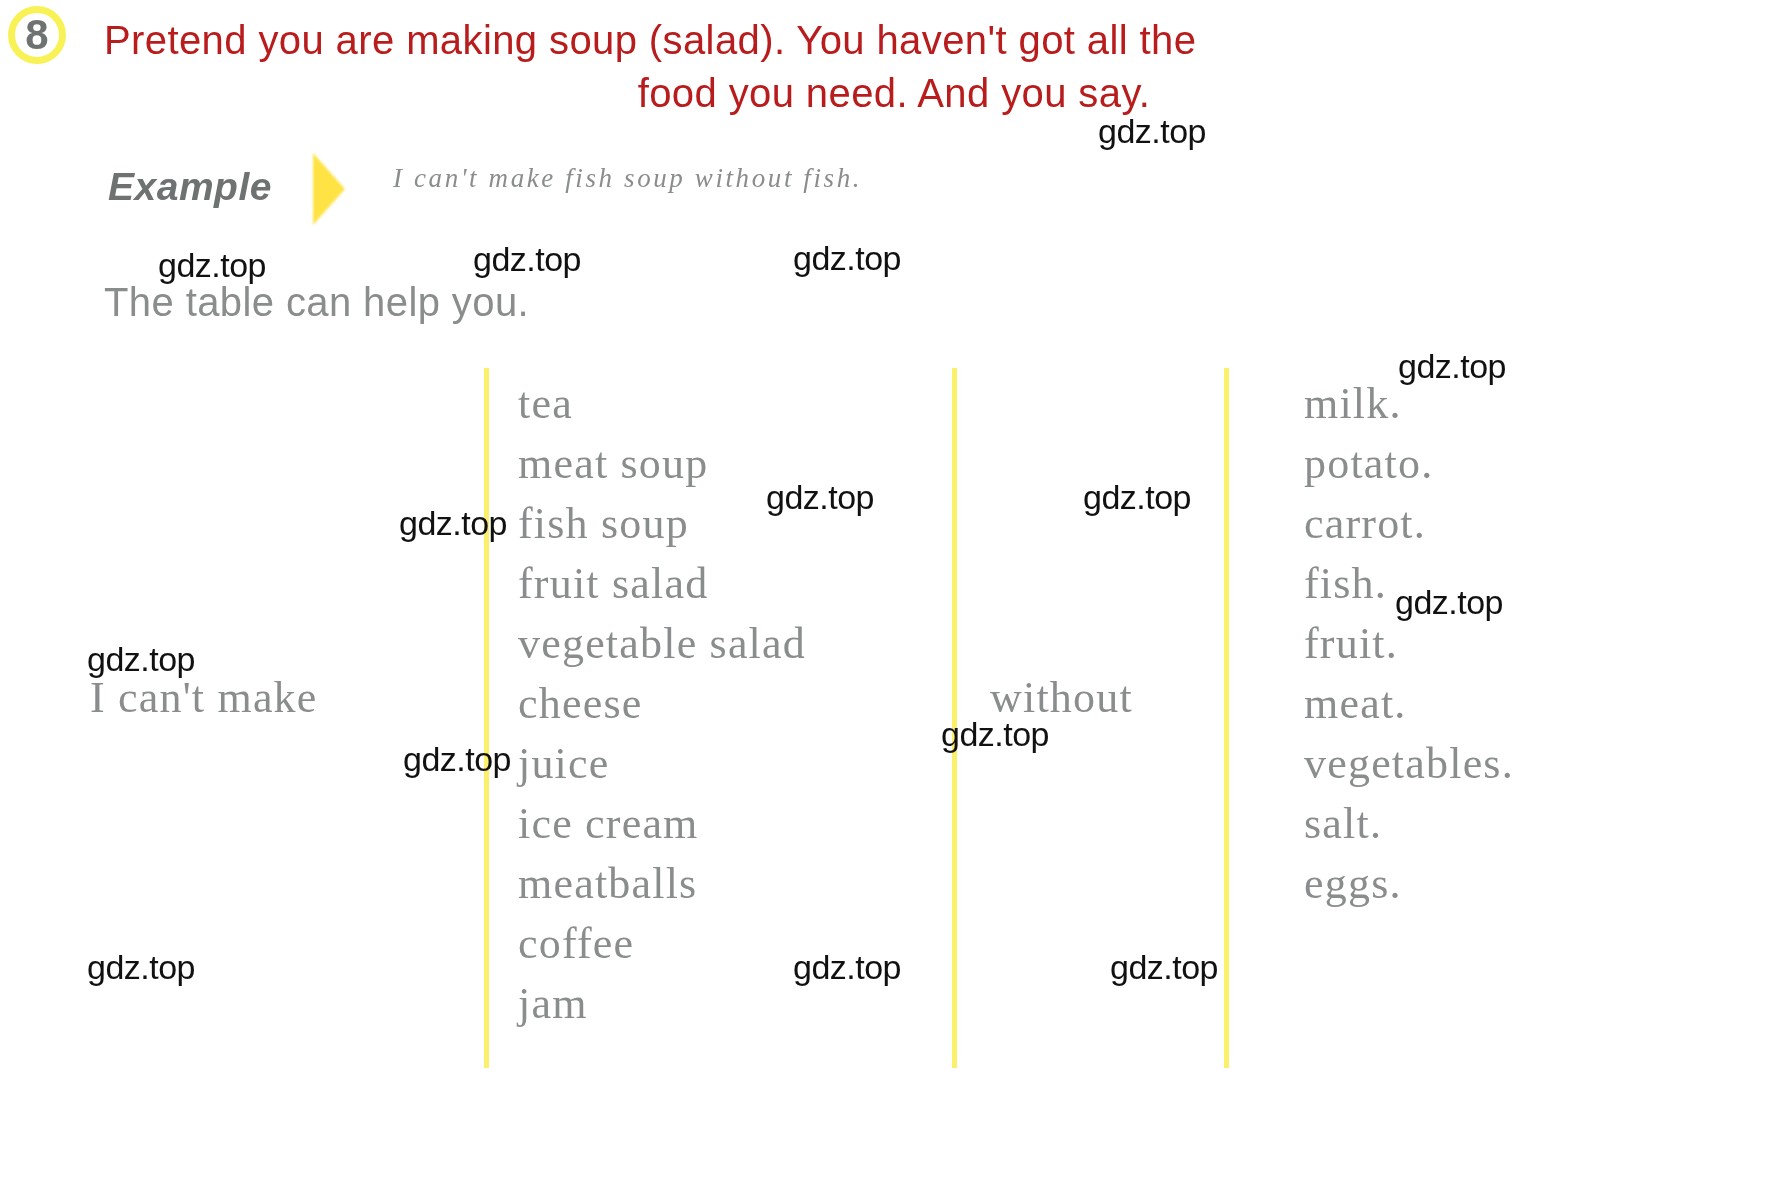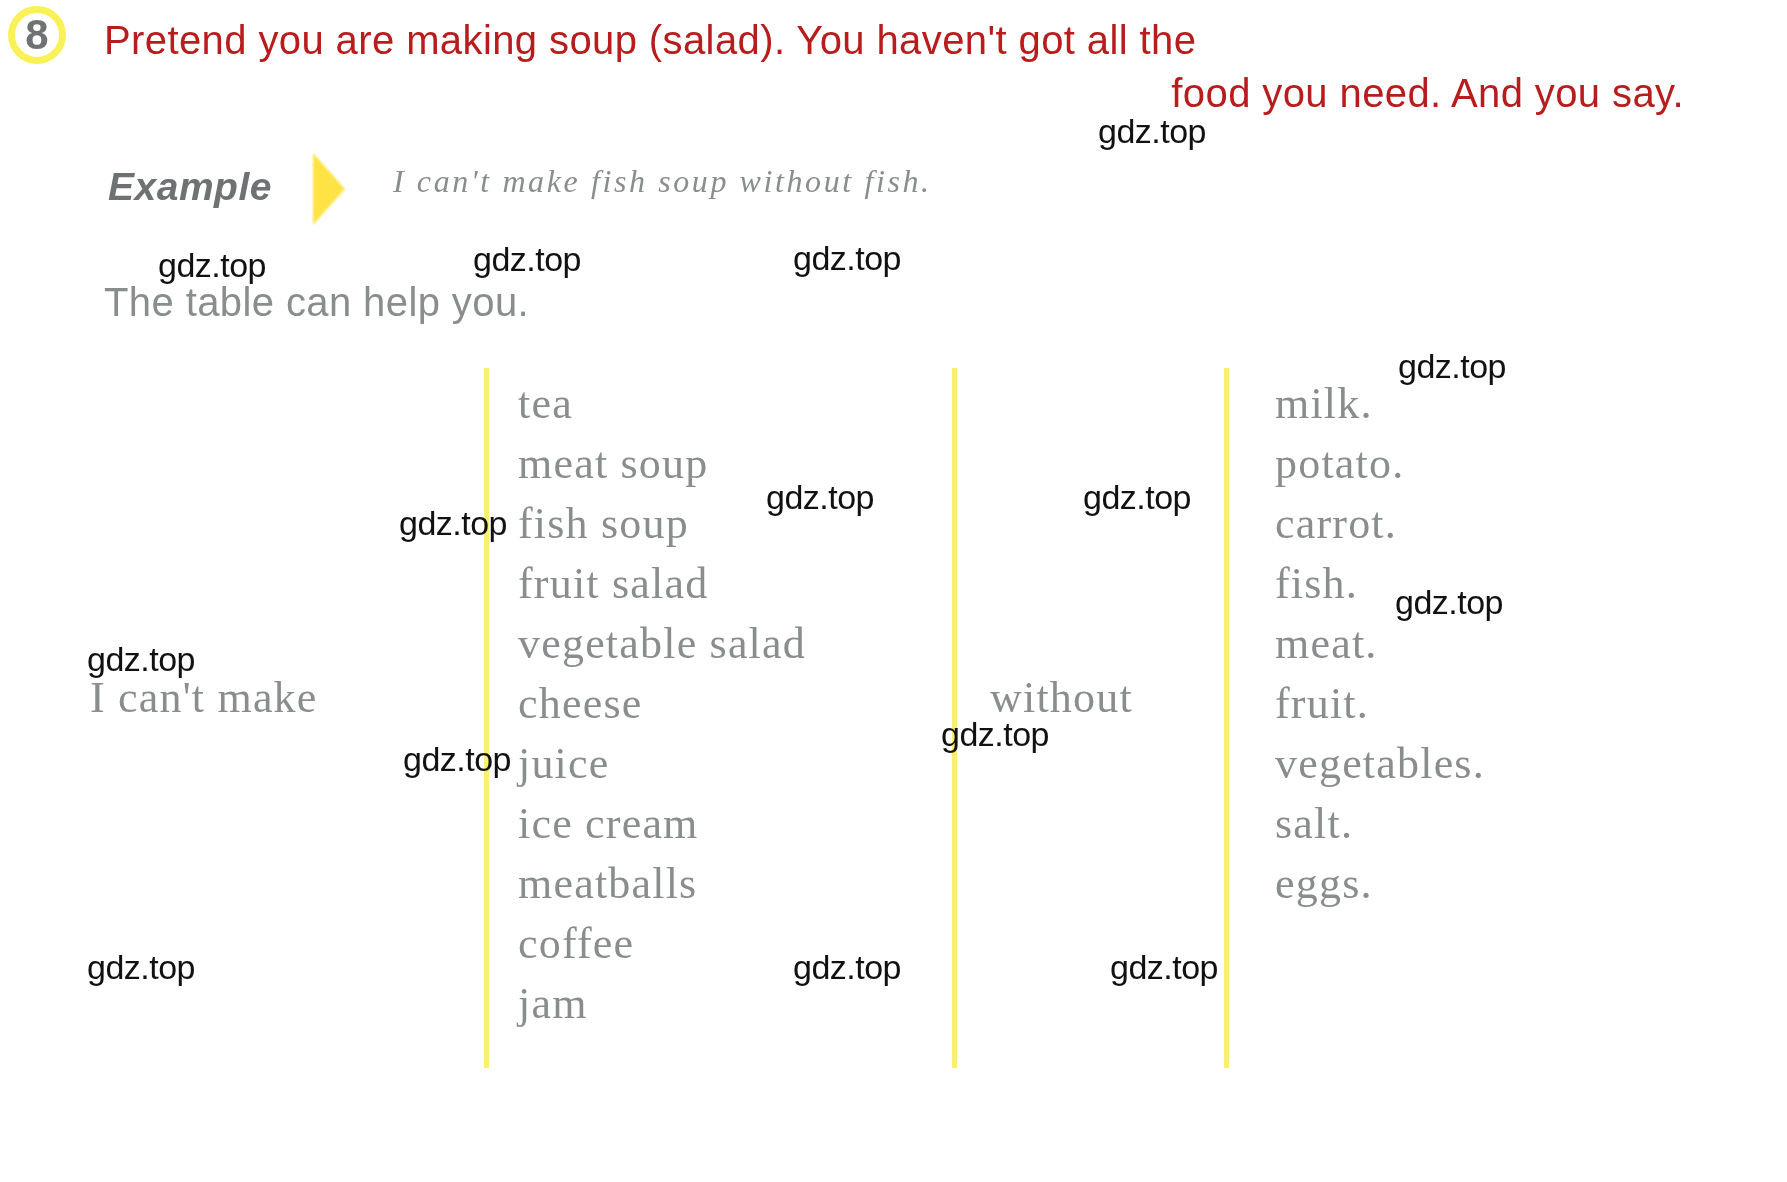--- a/index.html
+++ b/index.html
@@ -69,7 +69,7 @@
     text-align: justify;
     letter-spacing: 0.4px;
   }
-  .ex-task .lastline { display: block; text-align: right; }
+  .ex-task .lastline { display: block; text-align: center; }
 
   
   .example-row {

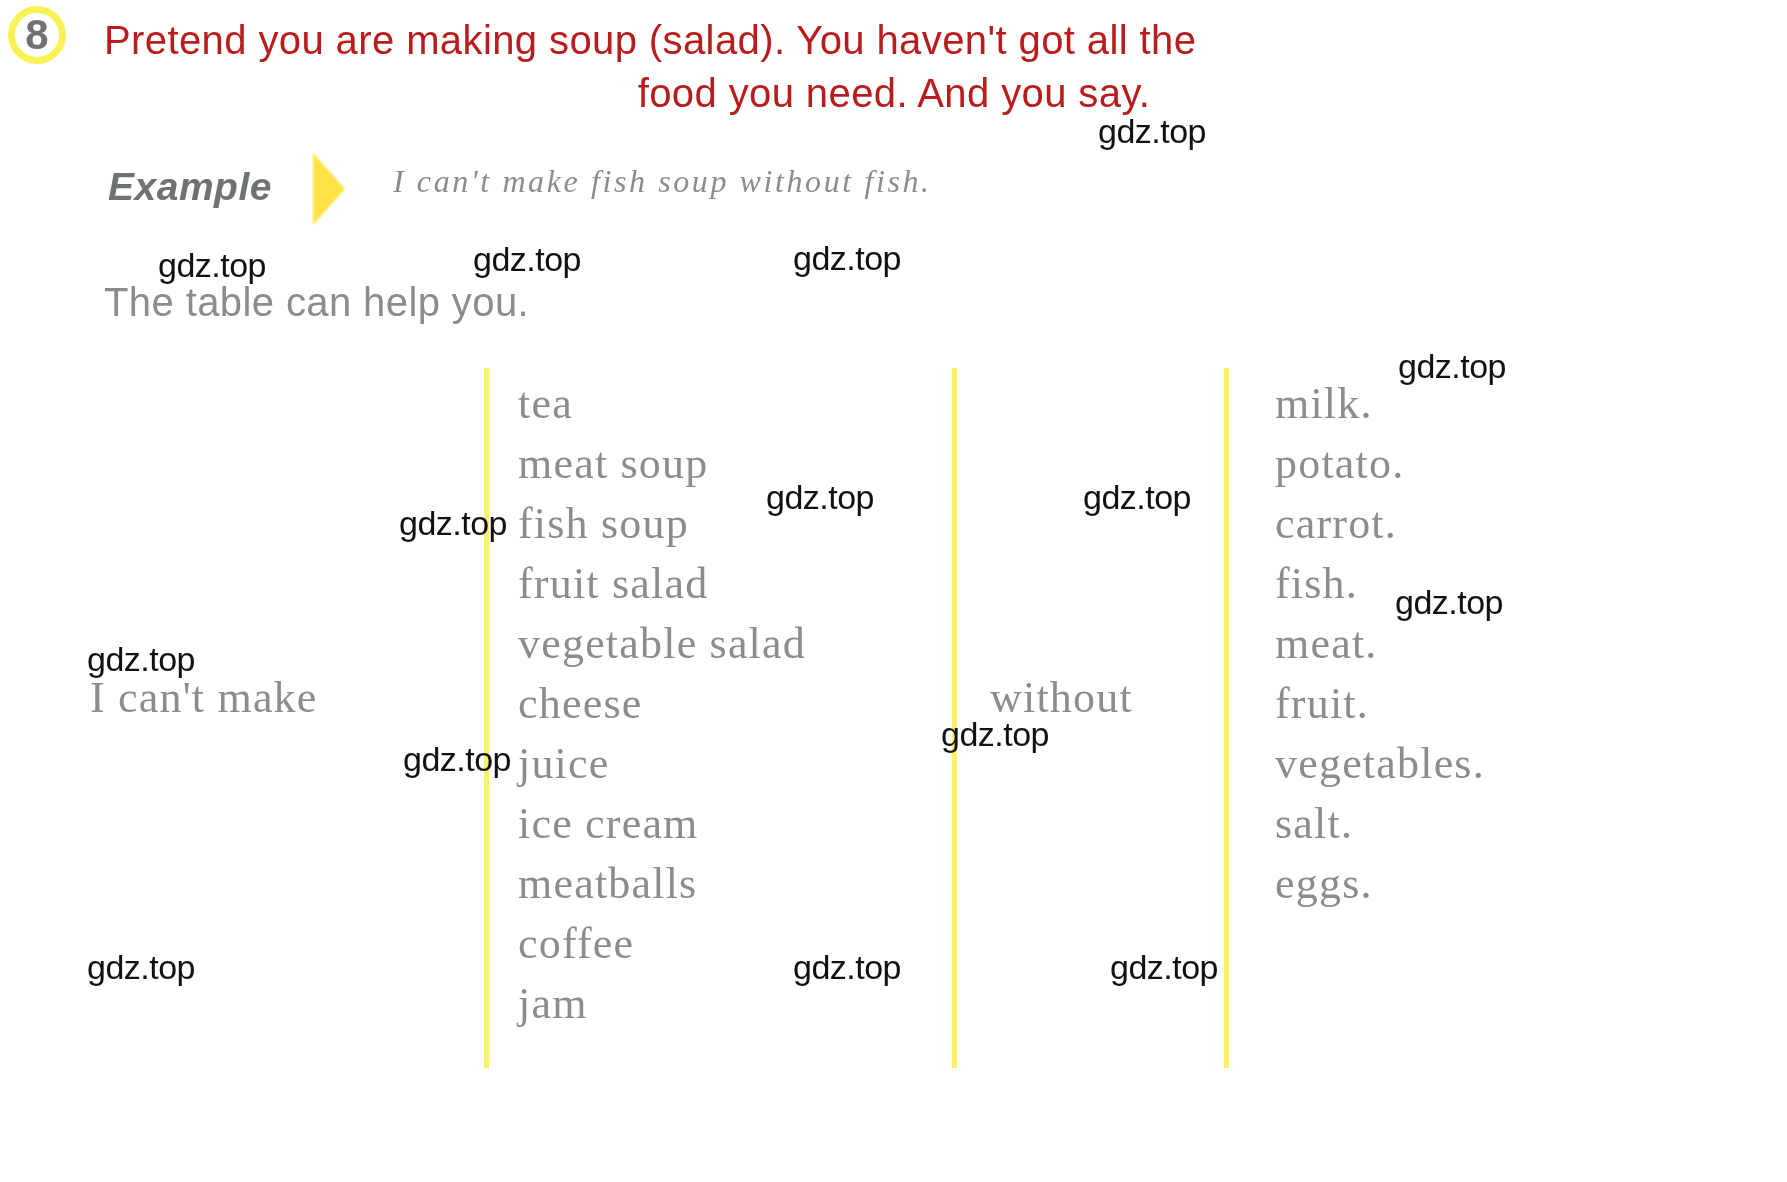--- a/index.html
+++ b/index.html
@@ -107,7 +107,7 @@
     top: -2px;
     font-family: "Liberation Serif", serif;
     font-style: italic;
-    font-size: 32px;
+    font-size: 27px;
     color: #8a8d8d;
     letter-spacing: 2.6px;
     white-space: nowrap;

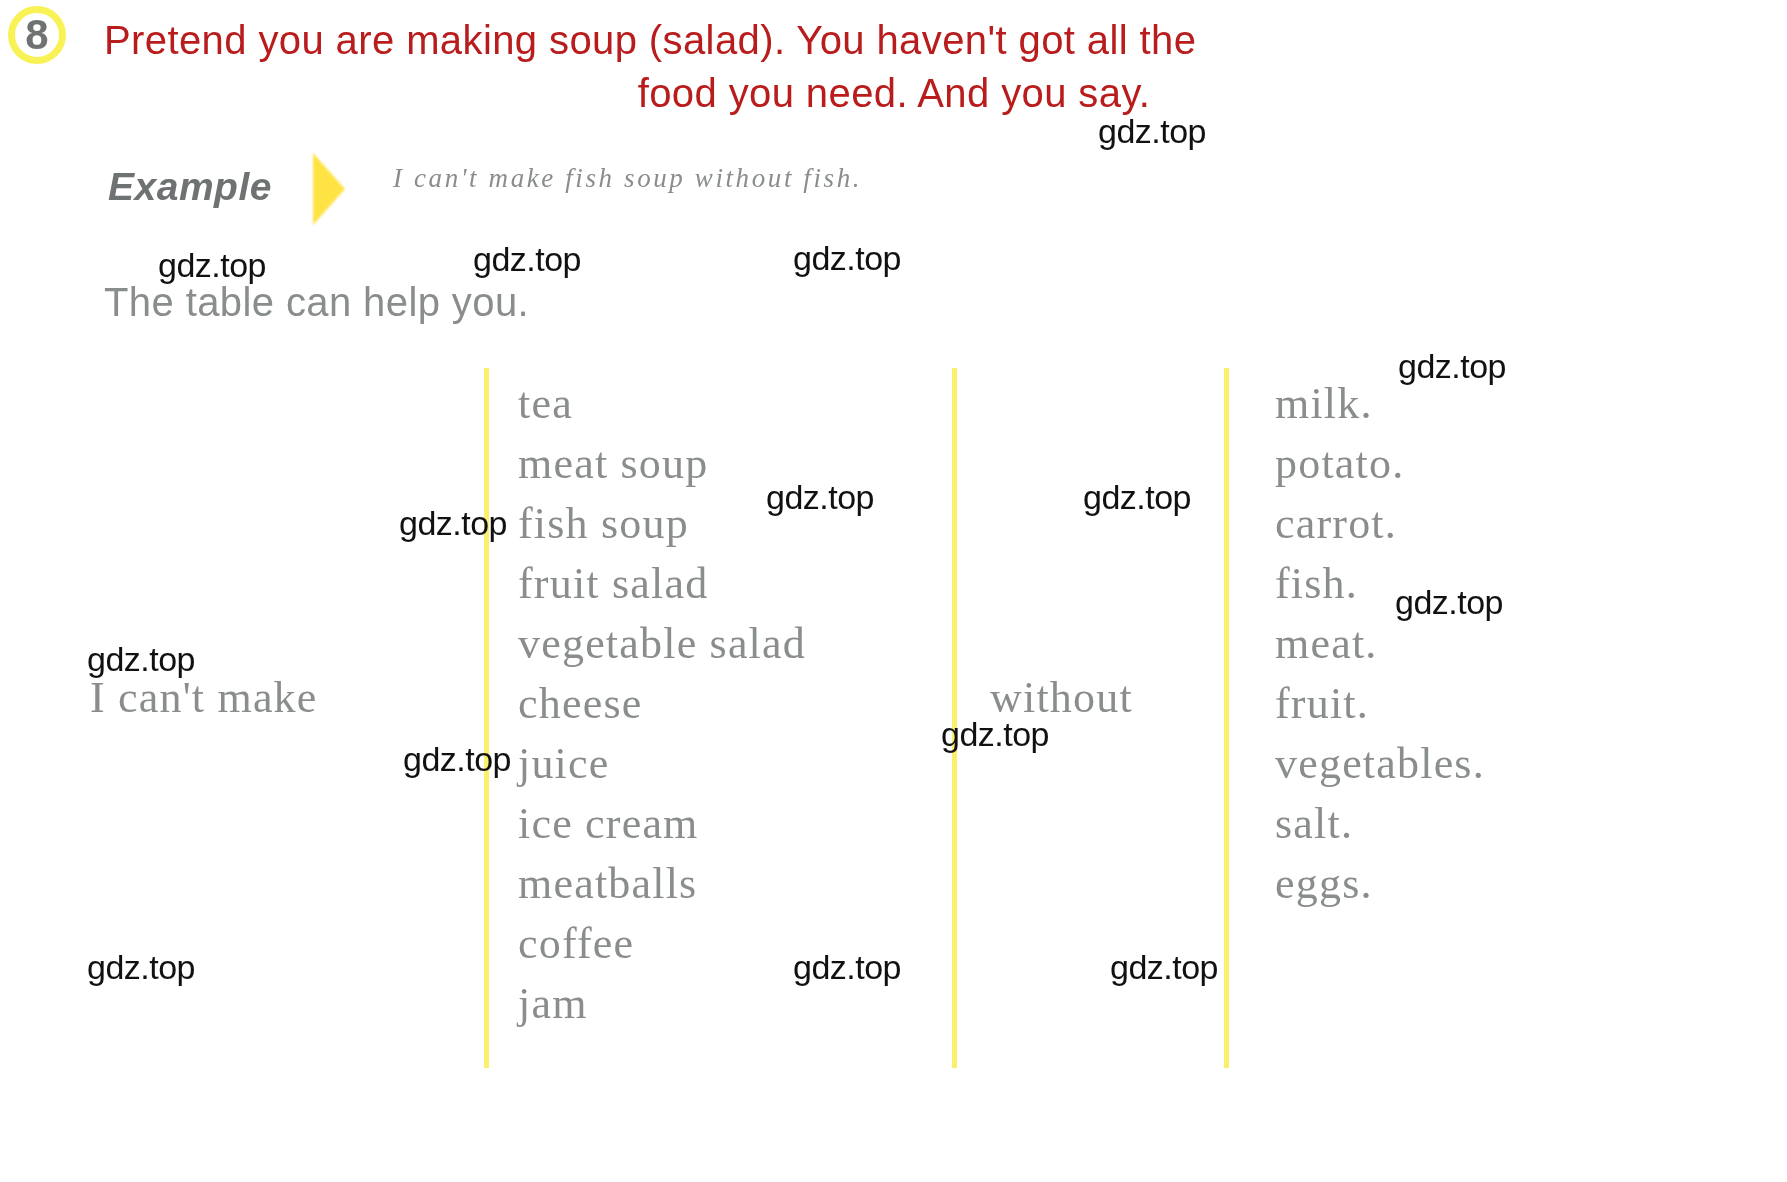--- a/index.html
+++ b/index.html
@@ -147,7 +147,7 @@
   .col-subject { left: 90px; top: 300px; }
   .col-dish    { left: 518px; top: 6px; }
   .col-prep    { left: 990px; top: 300px; }
-  .col-ingredient { left: 1275px; top: 6px; }
+  .col-ingredient { left: 1304px; top: 6px; }
 
   .vline {
     position: absolute;

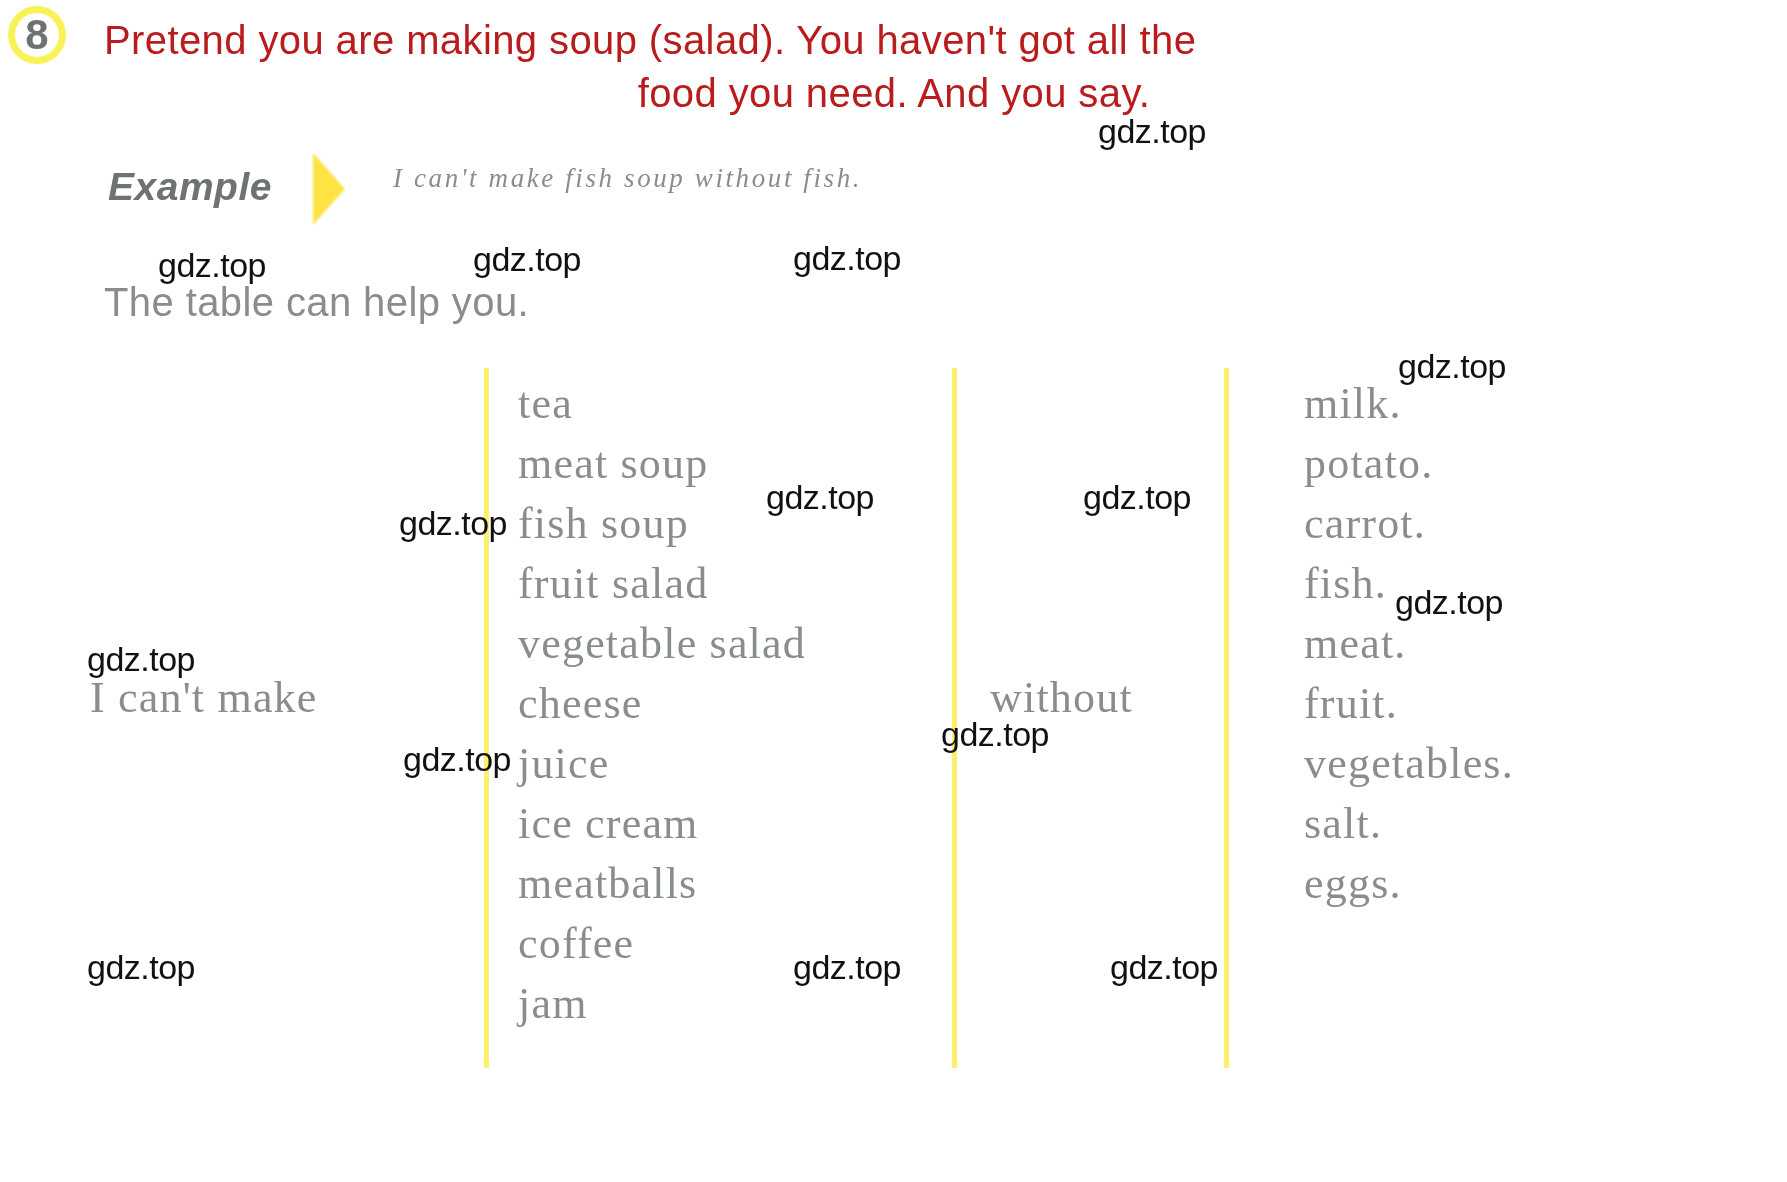--- a/index.html
+++ b/index.html
@@ -230,8 +230,8 @@
     <div class="row">potato.</div>
     <div class="row">carrot.</div>
     <div class="row">fish.</div>
+    <div class="row">fruit.</div>
     <div class="row">meat.</div>
-    <div class="row">fruit.</div>
     <div class="row">vegetables.</div>
     <div class="row">salt.</div>
     <div class="row">eggs.</div>

